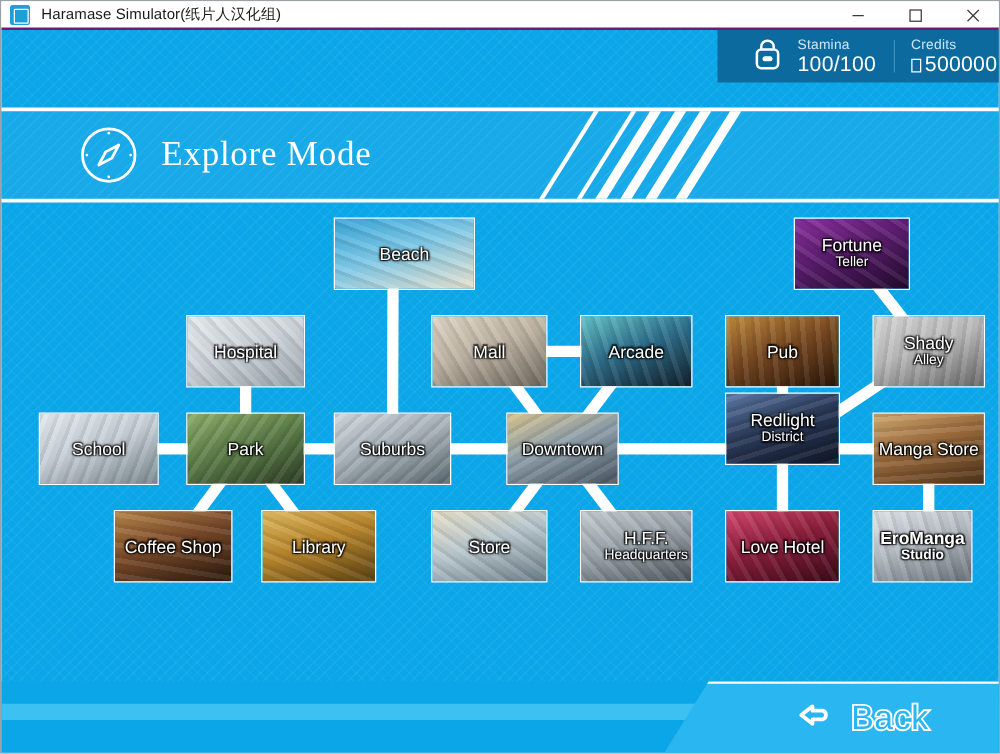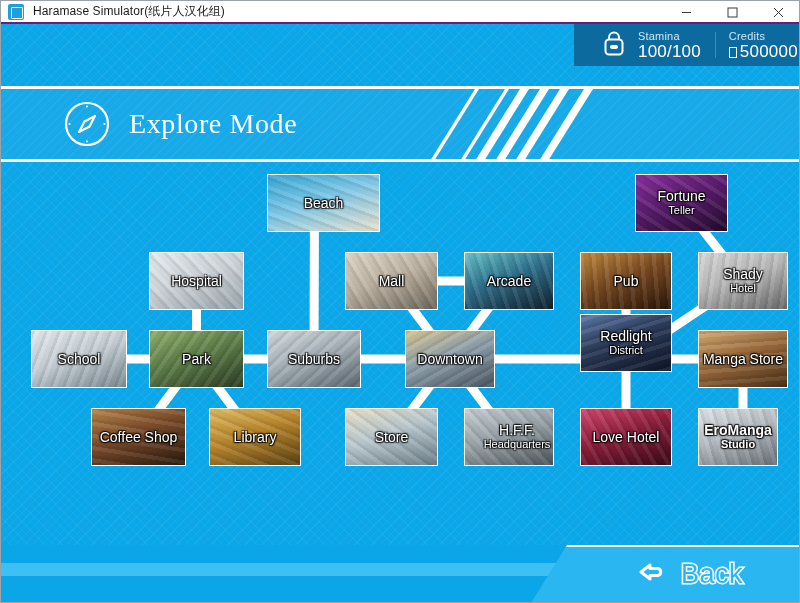--- a/index.html
+++ b/index.html
@@ -387,7 +387,7 @@
           <div class="node" style="left: 697px; top: 90px; width: 90px; height: 58px;">
             <div class="thumb" style="background: linear-gradient(160deg, rgb(214, 214, 214) 0%, rgb(185, 185, 185) 45%, rgb(106, 106, 106) 100%);"></div>
             <div class="thumb" style="background: repeating-linear-gradient(98deg, rgba(0, 0, 0, 0.16) 0px, rgba(0, 0, 0, 0.16) 3px, rgba(255, 255, 255, 0.13) 3px, rgba(255, 255, 255, 0.13) 7px, rgba(0, 0, 0, 0.05) 7px, rgba(0, 0, 0, 0.05) 12px); opacity: 0.55;"></div>
-            <div class="nlabel">Shady<span class="sub">Hotel</span></div>
+            <div class="nlabel">Shady<span class="sub">Alley</span></div>
           </div>
           <div class="node" style="left: 30px; top: 168px; width: 96px; height: 58px;">
             <div class="thumb" style="background: linear-gradient(160deg, rgb(226, 232, 236) 0%, rgb(199, 207, 214) 45%, rgb(125, 138, 146) 100%);"></div>

